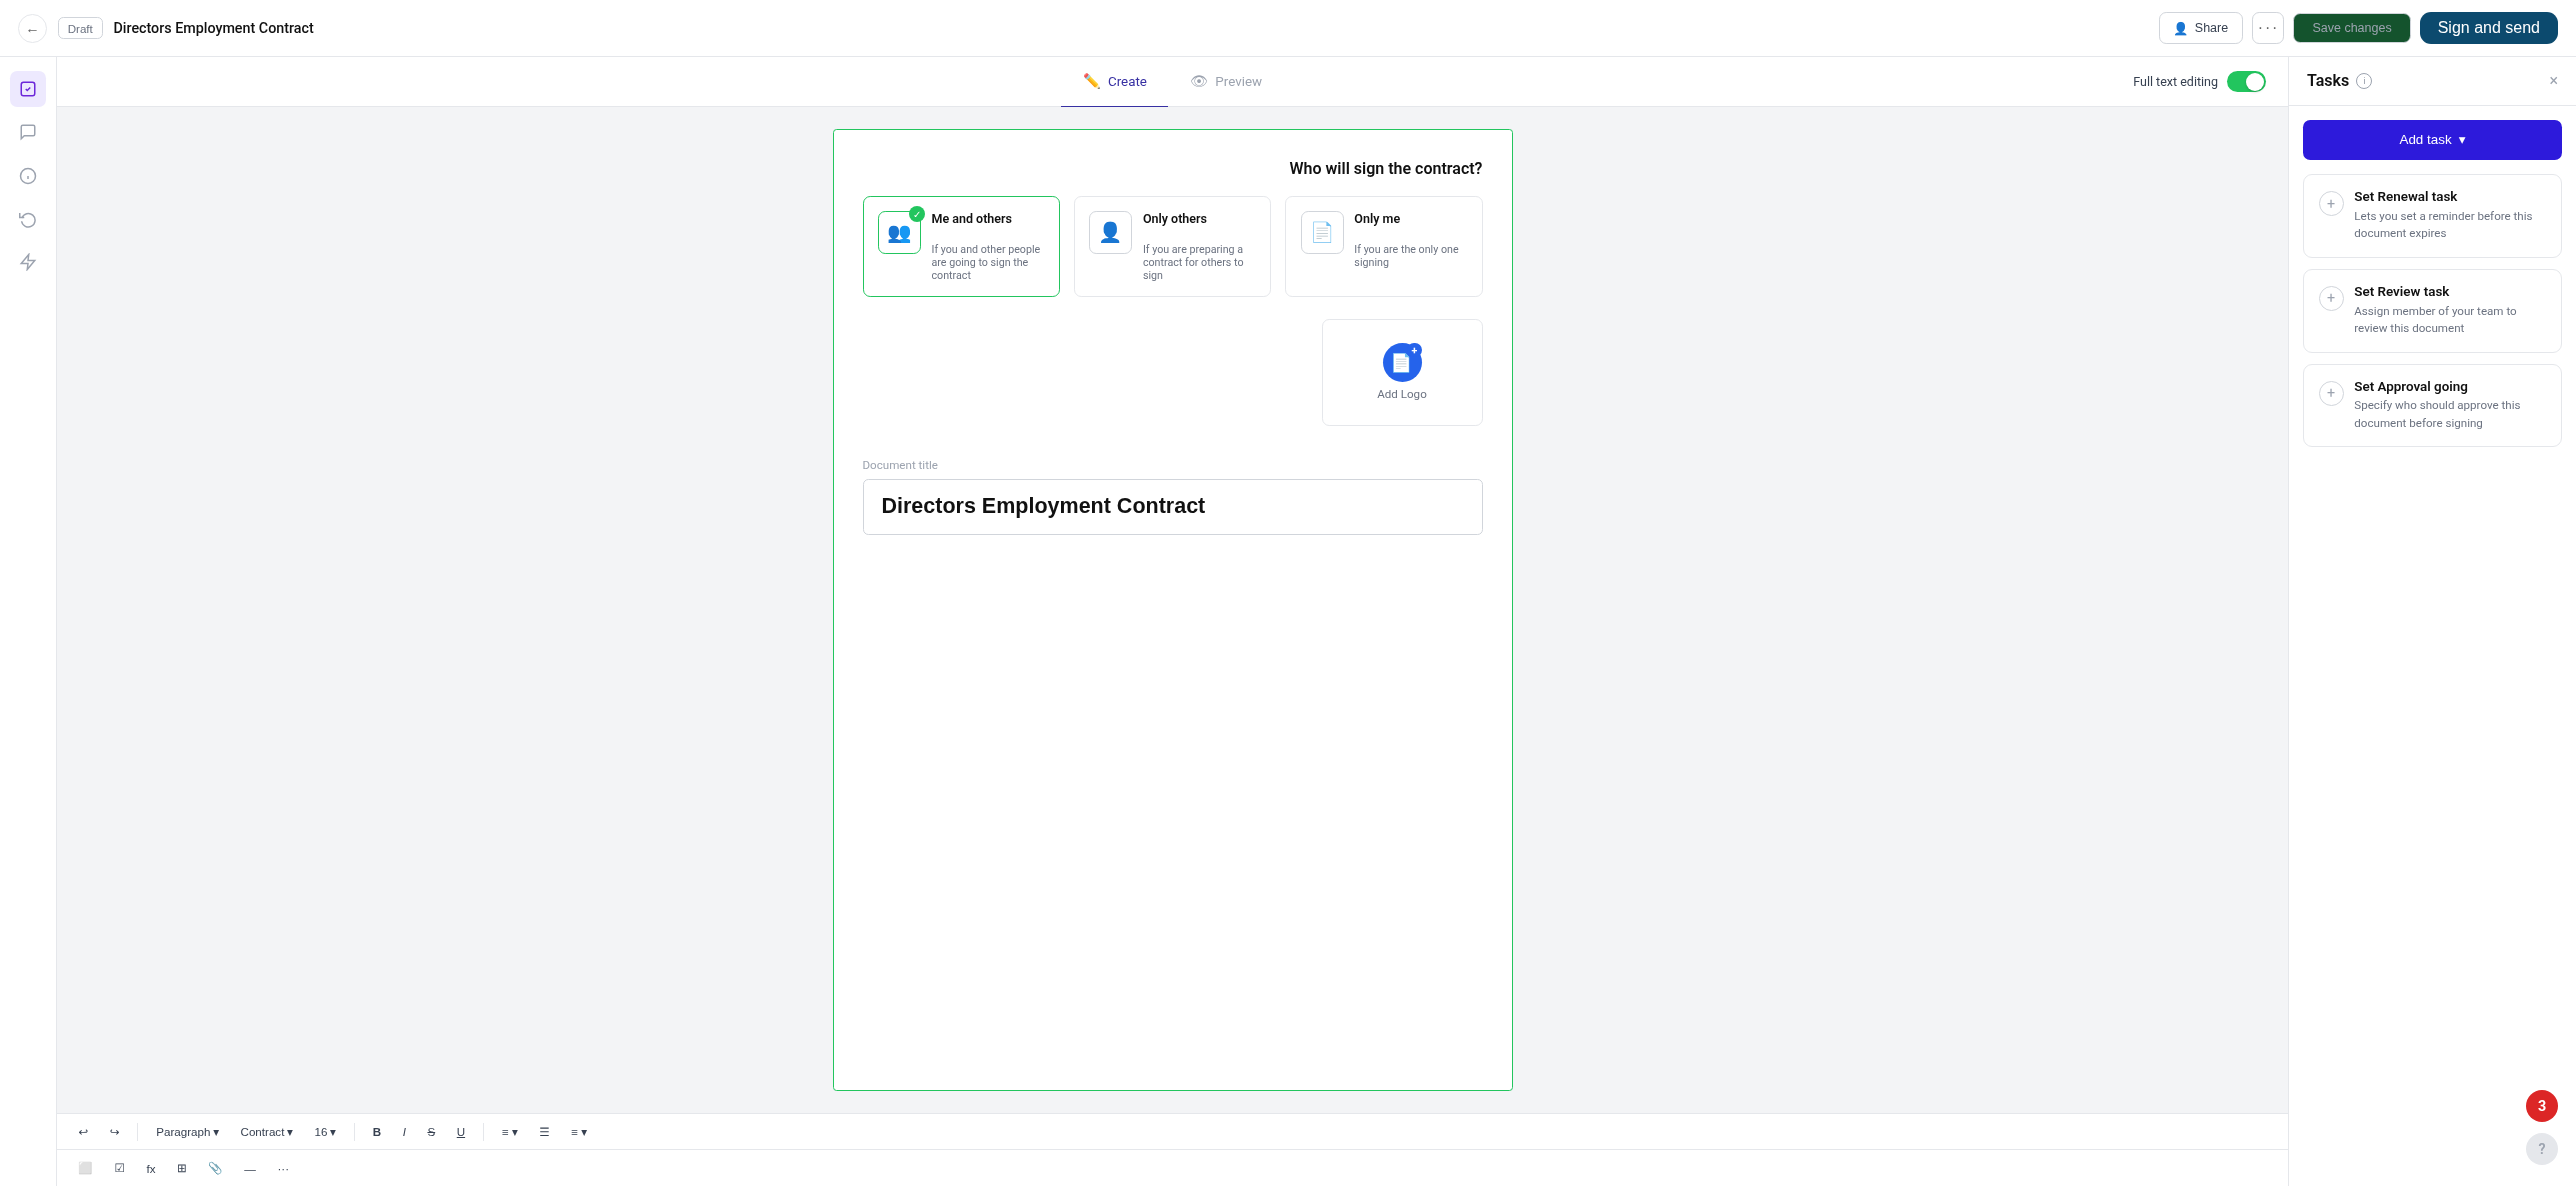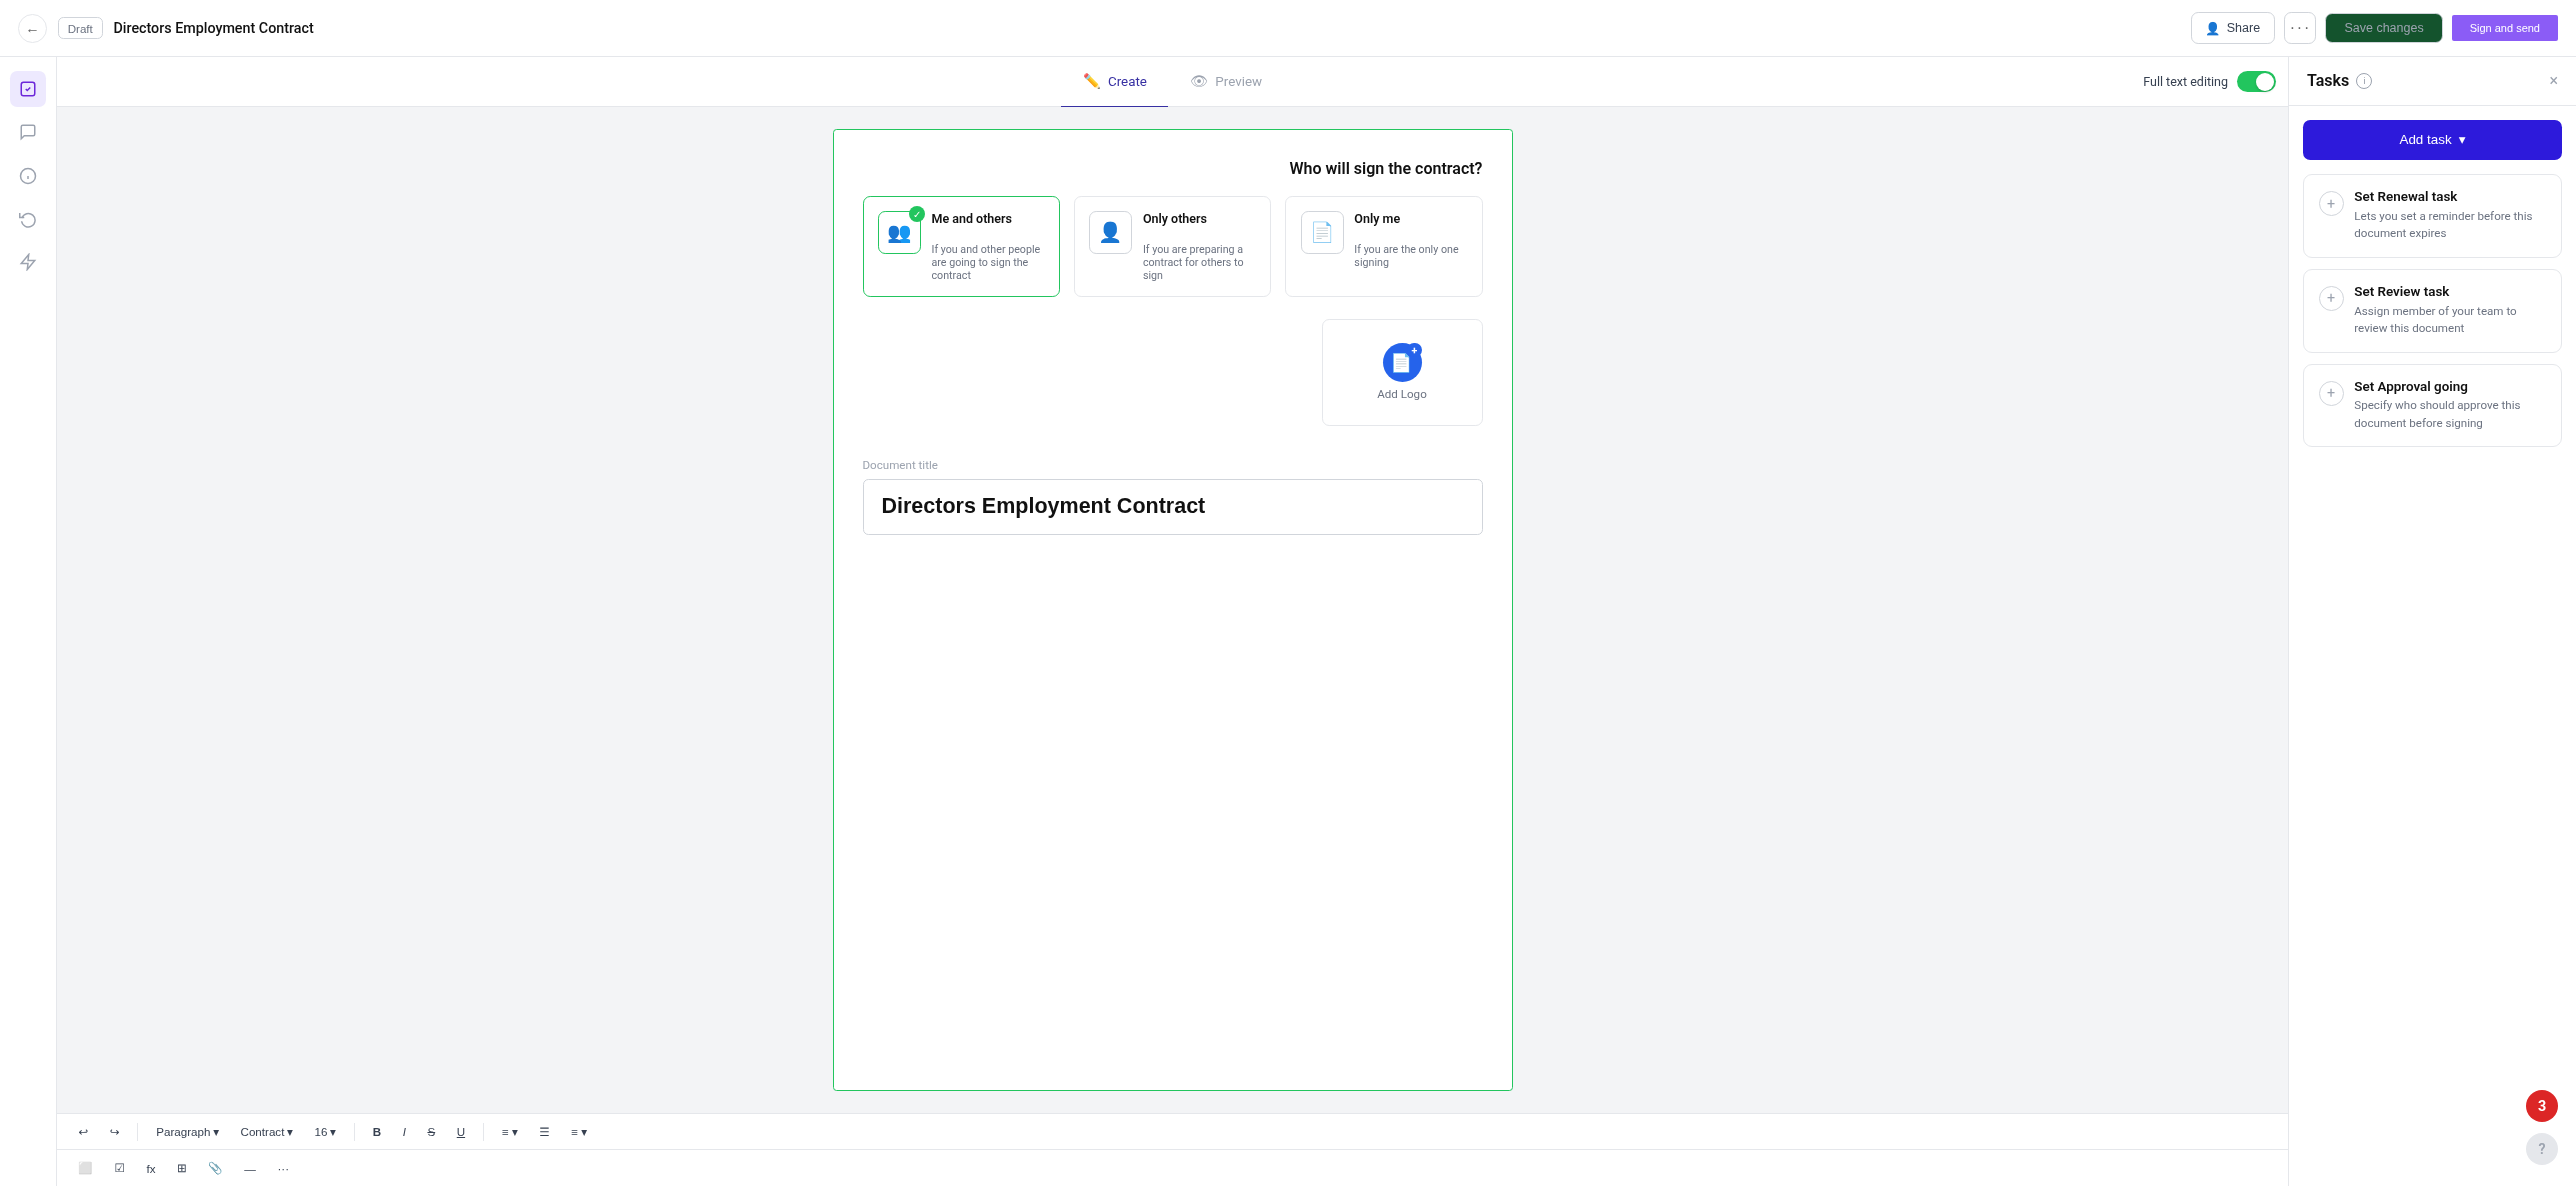--- a/index.html
+++ b/index.html
@@ -39,8 +39,8 @@
       background: #14532d; cursor: pointer; font-size: 12.5px; color: #9ca3af;
     }
     .sign-btn {
-      border: none; border-radius: 2px; padding: 7.2px 18px;
-      background: #8b5cf6; cursor: pointer; font-size: 11px; color: #fff; font-weight: 500;
+      border: none; border-radius: 11px; padding: 7.2px 18px;
+      background: #0c4a6e; cursor: pointer; font-size: 16px; color: #fff; font-weight: 500;
     }
 
     

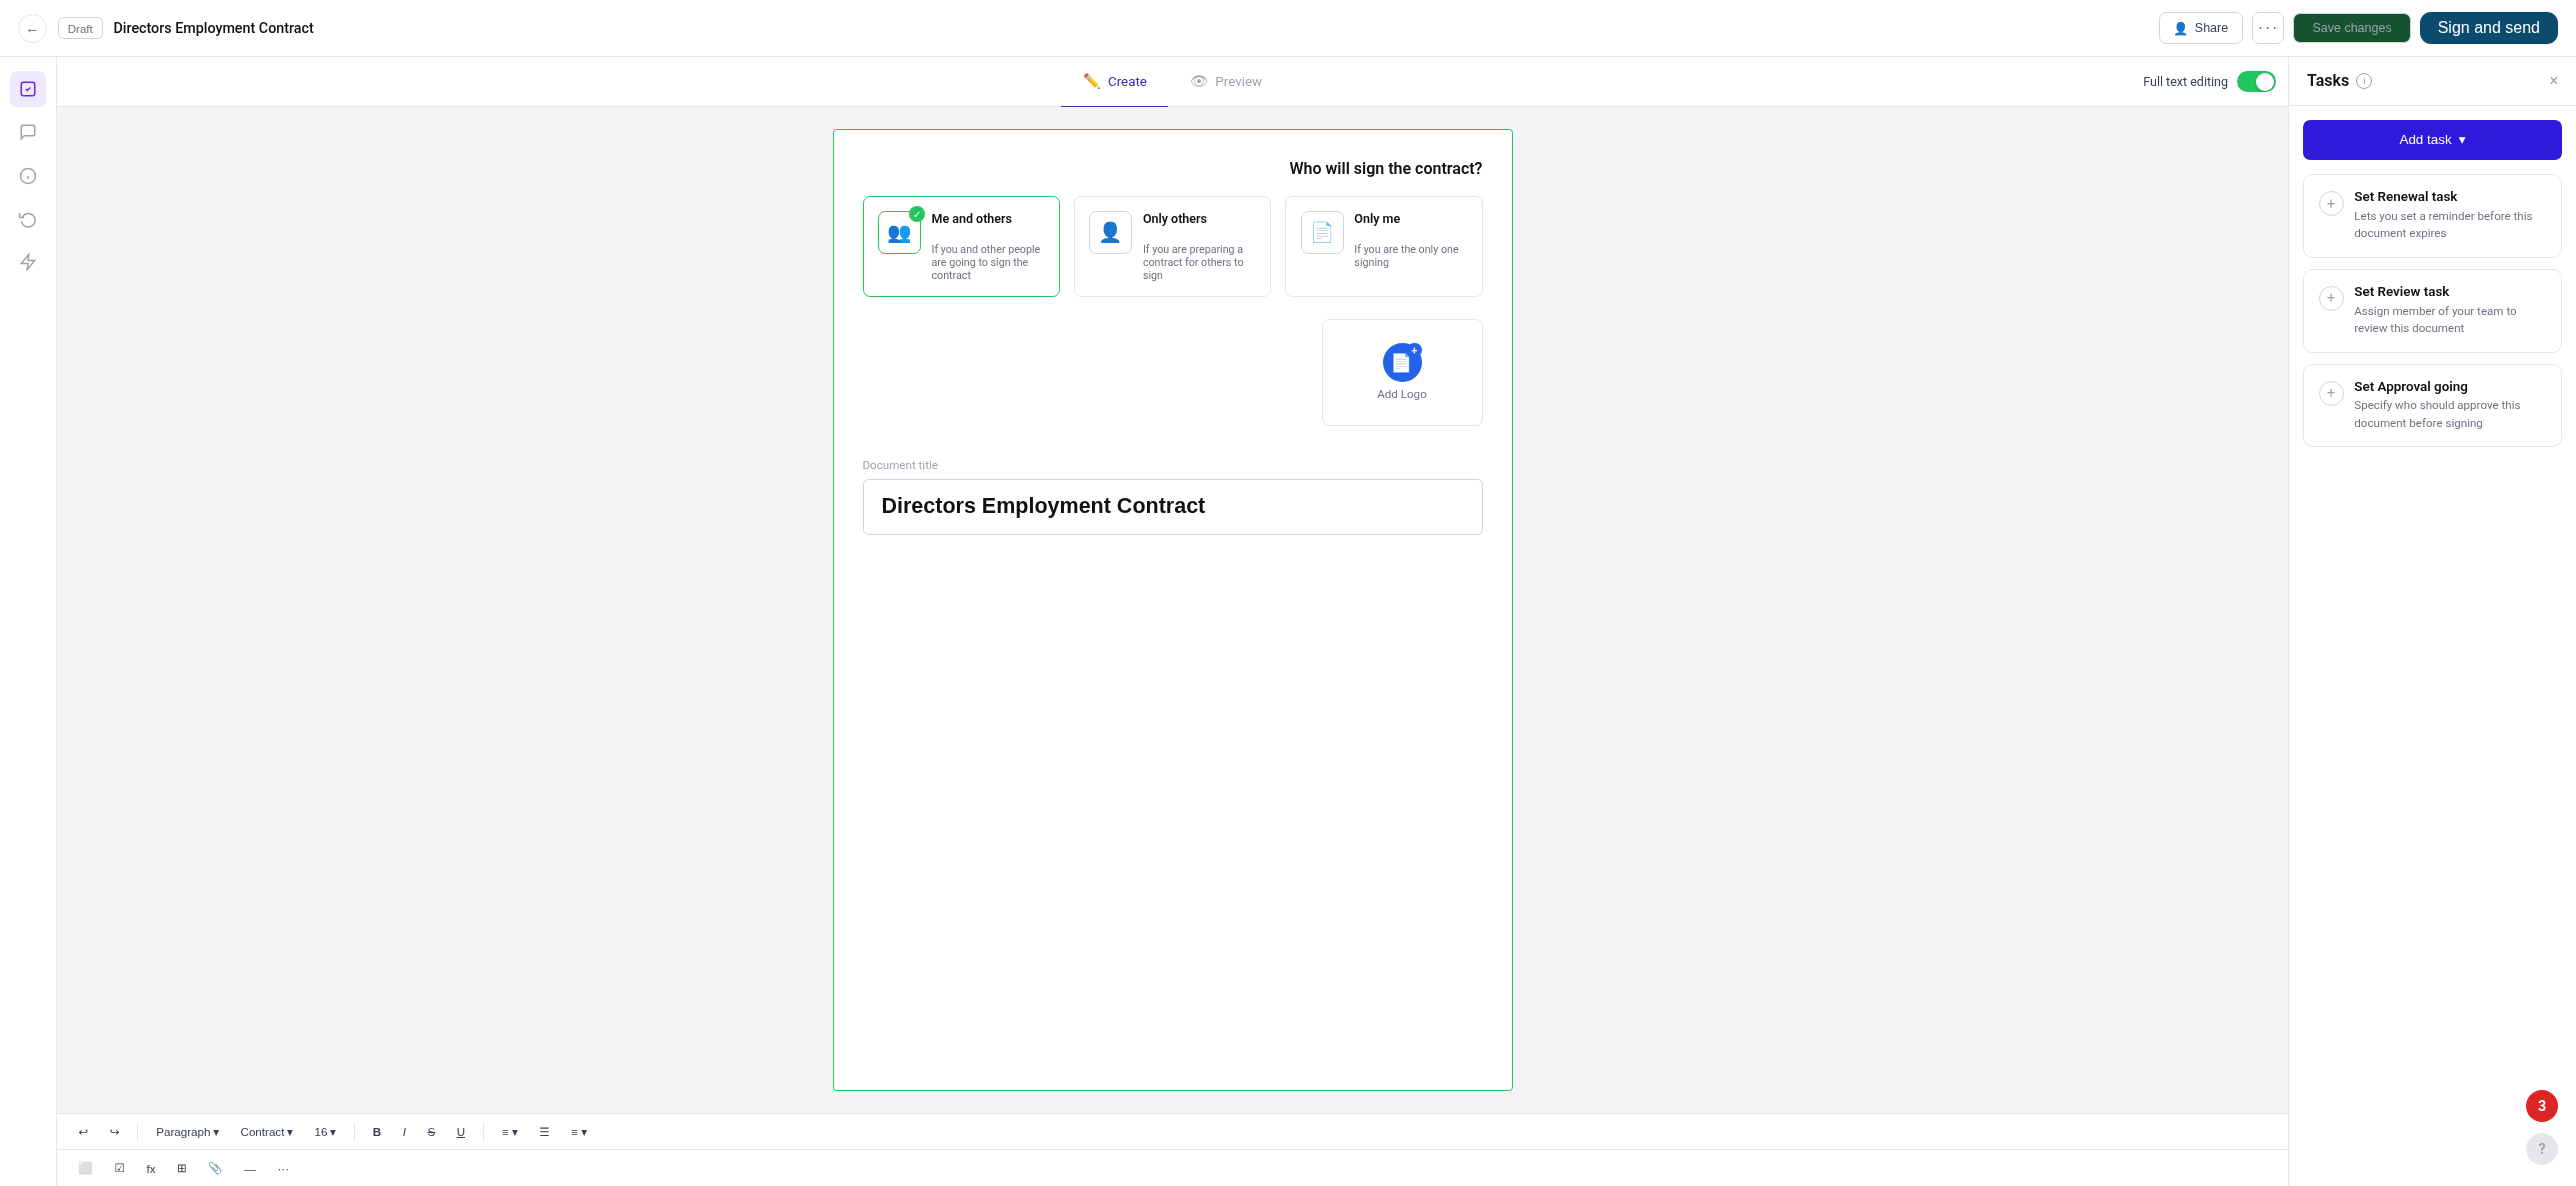--- a/index.html
+++ b/index.html
@@ -74,7 +74,7 @@
     .tab.active { color: #3730a3; border-bottom: 1.8px solid #3730a3; }
     .tab-icon { font-size: 14.3px; }
     .full-text-toggle {
-      position: absolute; right: 12px; display: flex; align-items: center; gap: 9px;
+      position: absolute; right: 22px; display: flex; align-items: center; gap: 9px;
       font-size: 12.5px; color: #374151;
     }
     .toggle {

